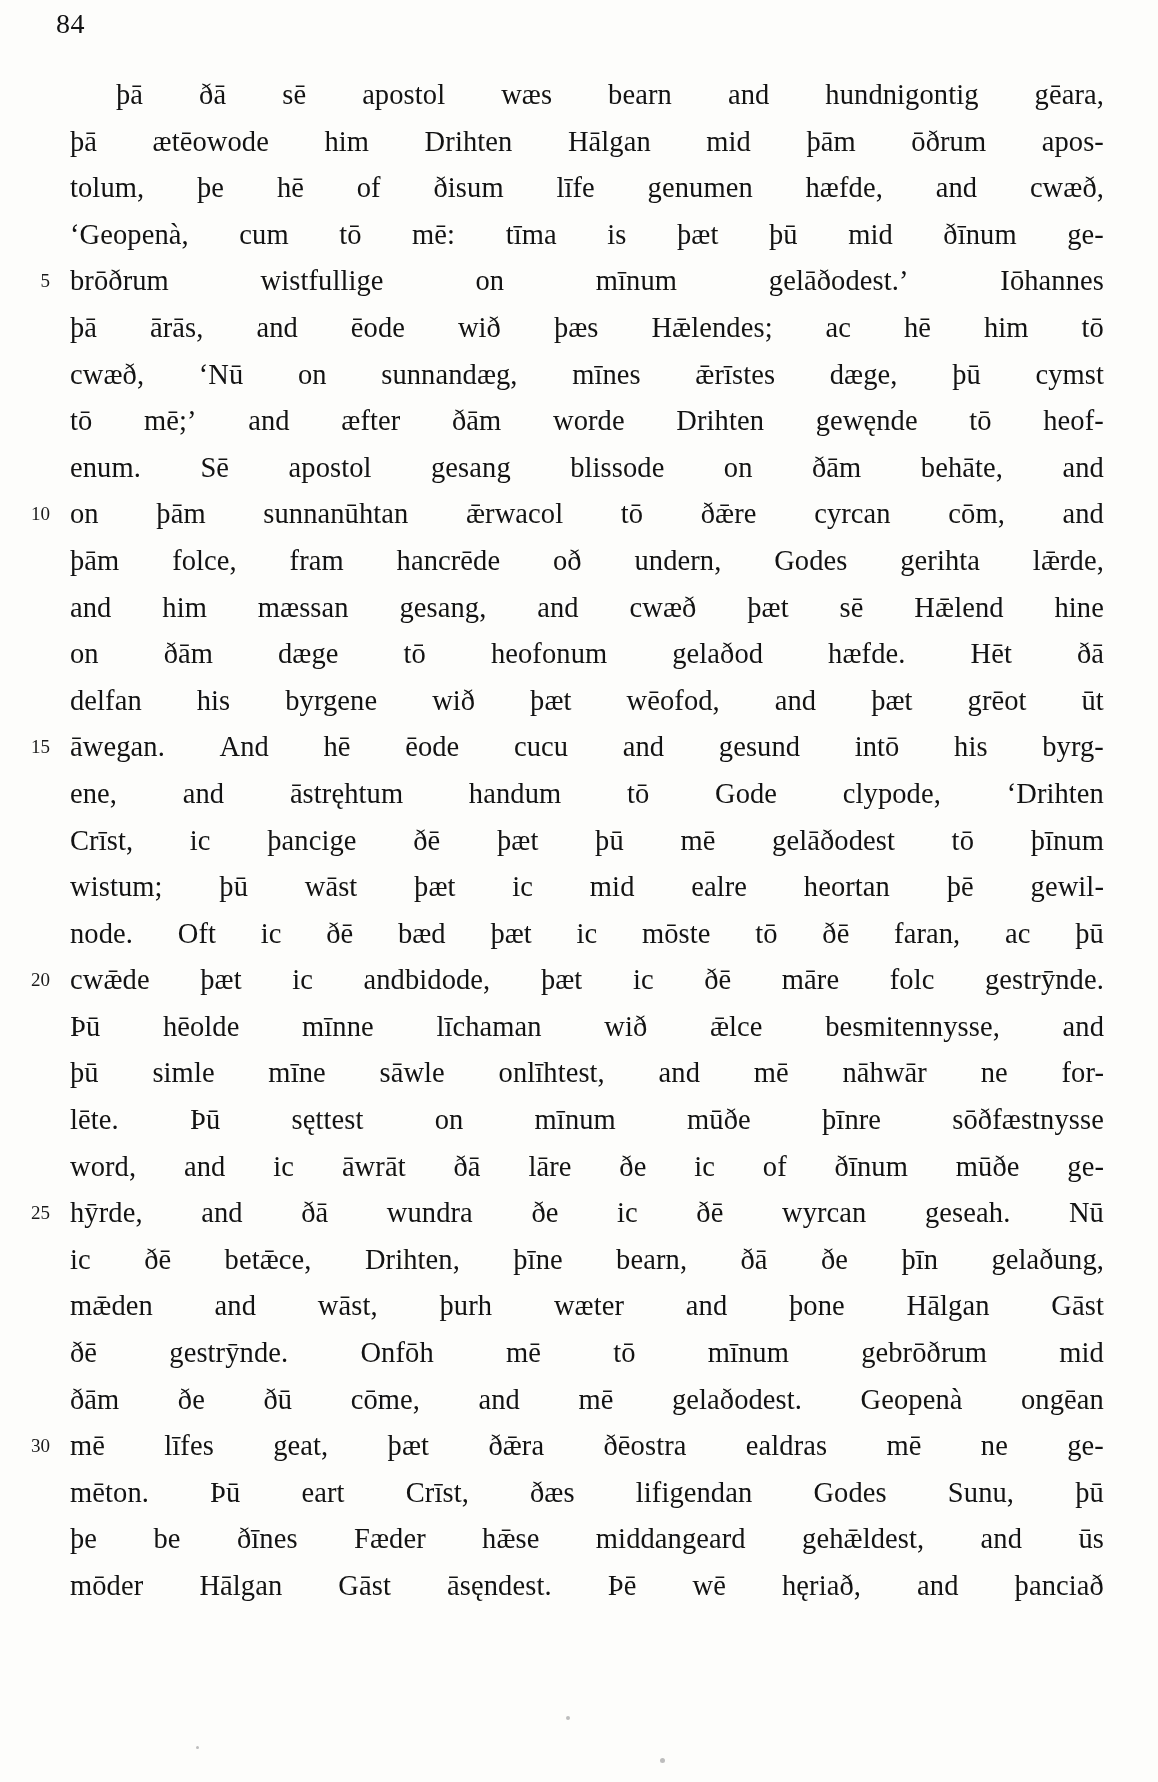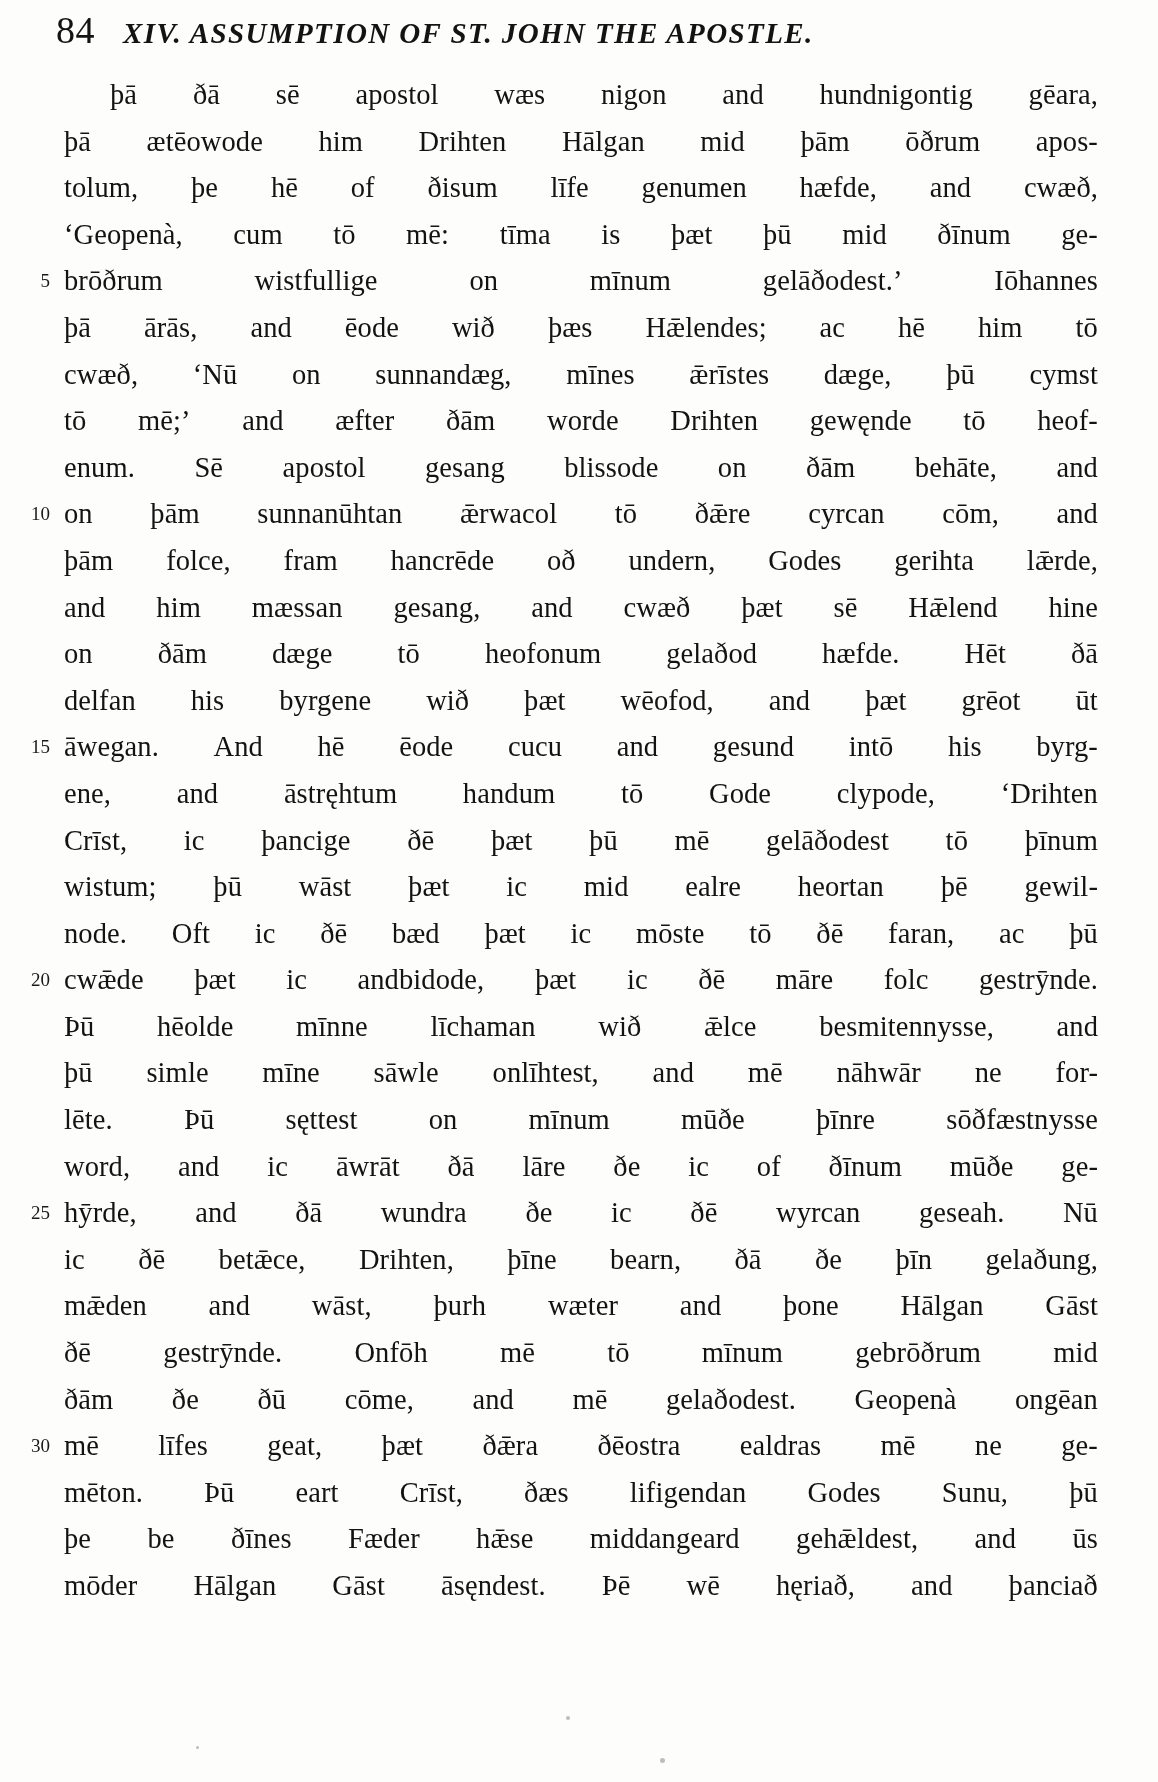--- a/index.html
+++ b/index.html
@@ -35,7 +35,7 @@
   }
   .page-number {
     font-family: "Liberation Serif", serif;
-    font-size: 38px;
+    font-size: 28px;
     font-weight: 400;
     letter-spacing: 0.5px;
     margin-right: 28px;

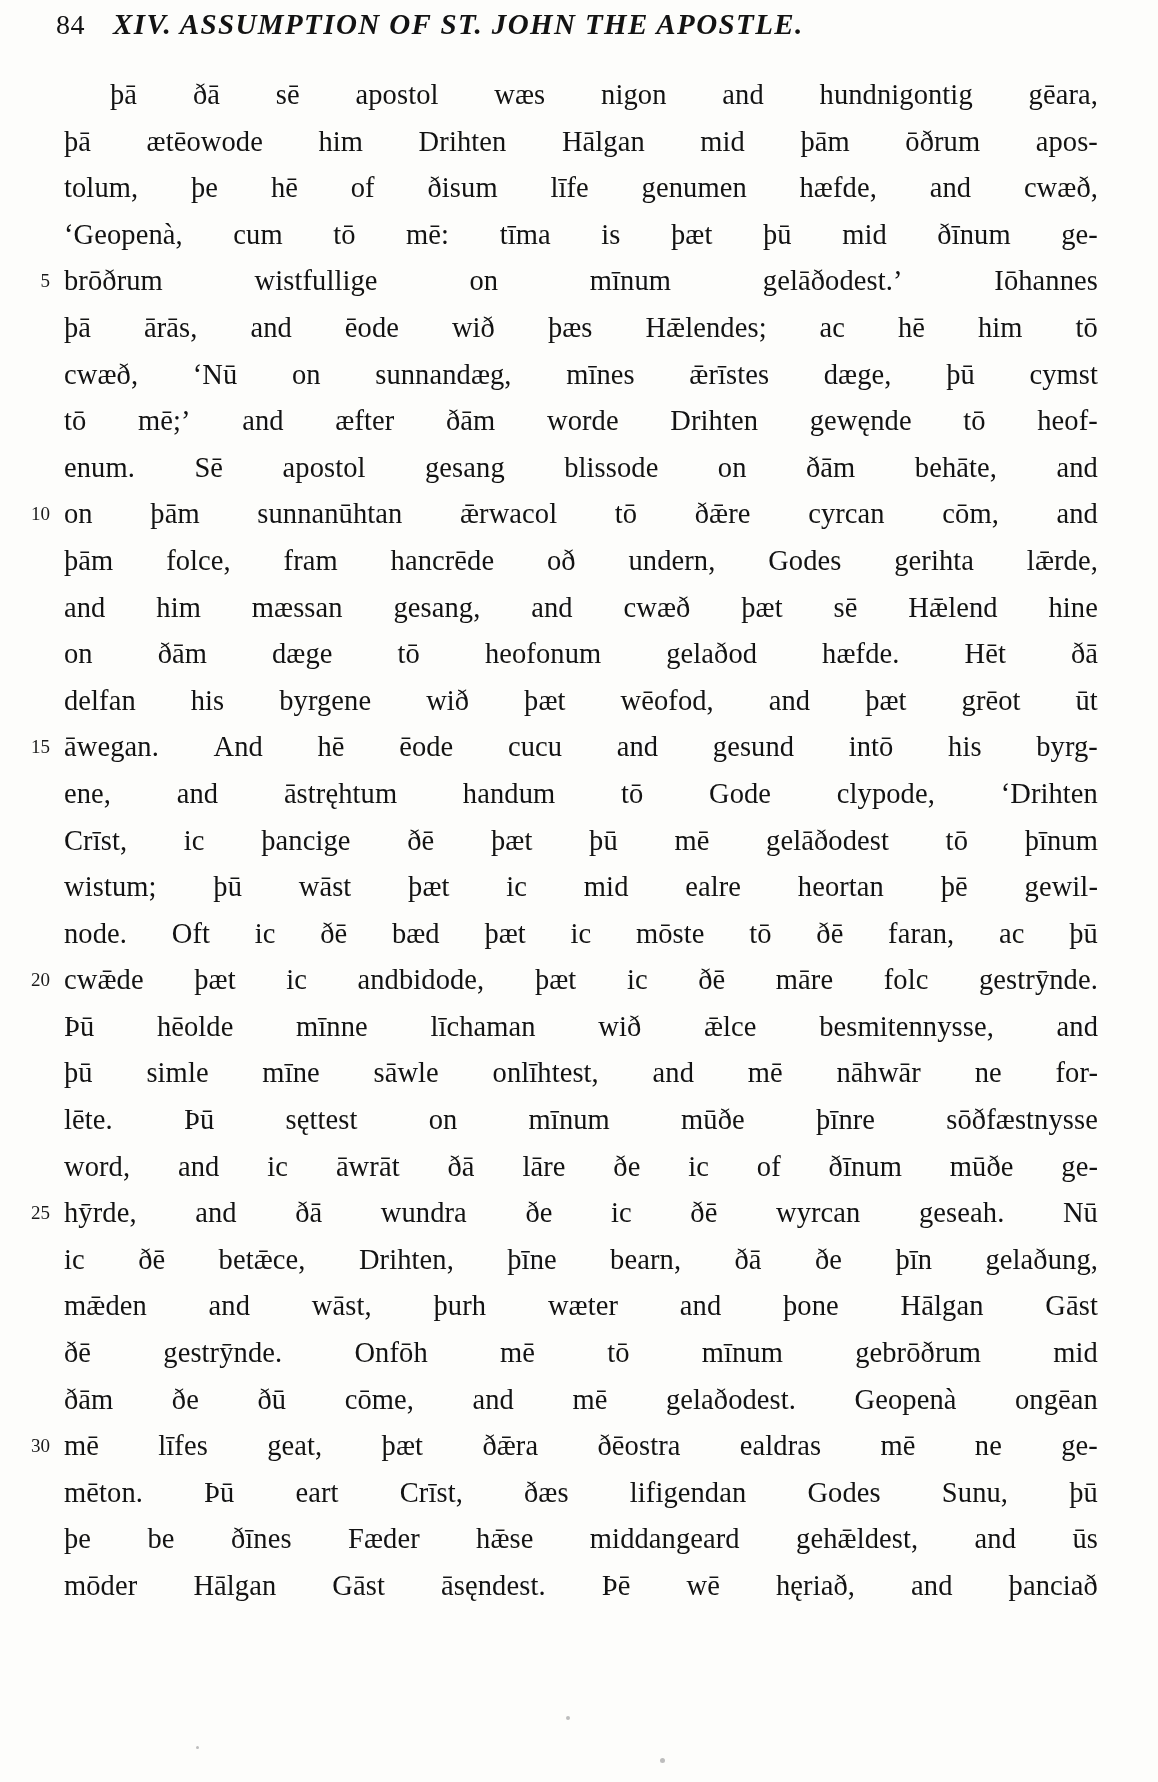--- a/index.html
+++ b/index.html
@@ -107,7 +107,6 @@
 
   <div class="header">
     <span class="page-number">84</span>
-    <span class="running-title">XIV.  ASSUMPTION OF ST. JOHN THE APOSTLE.</span>
   </div>
 
   <div class="textblock" id="textblock">

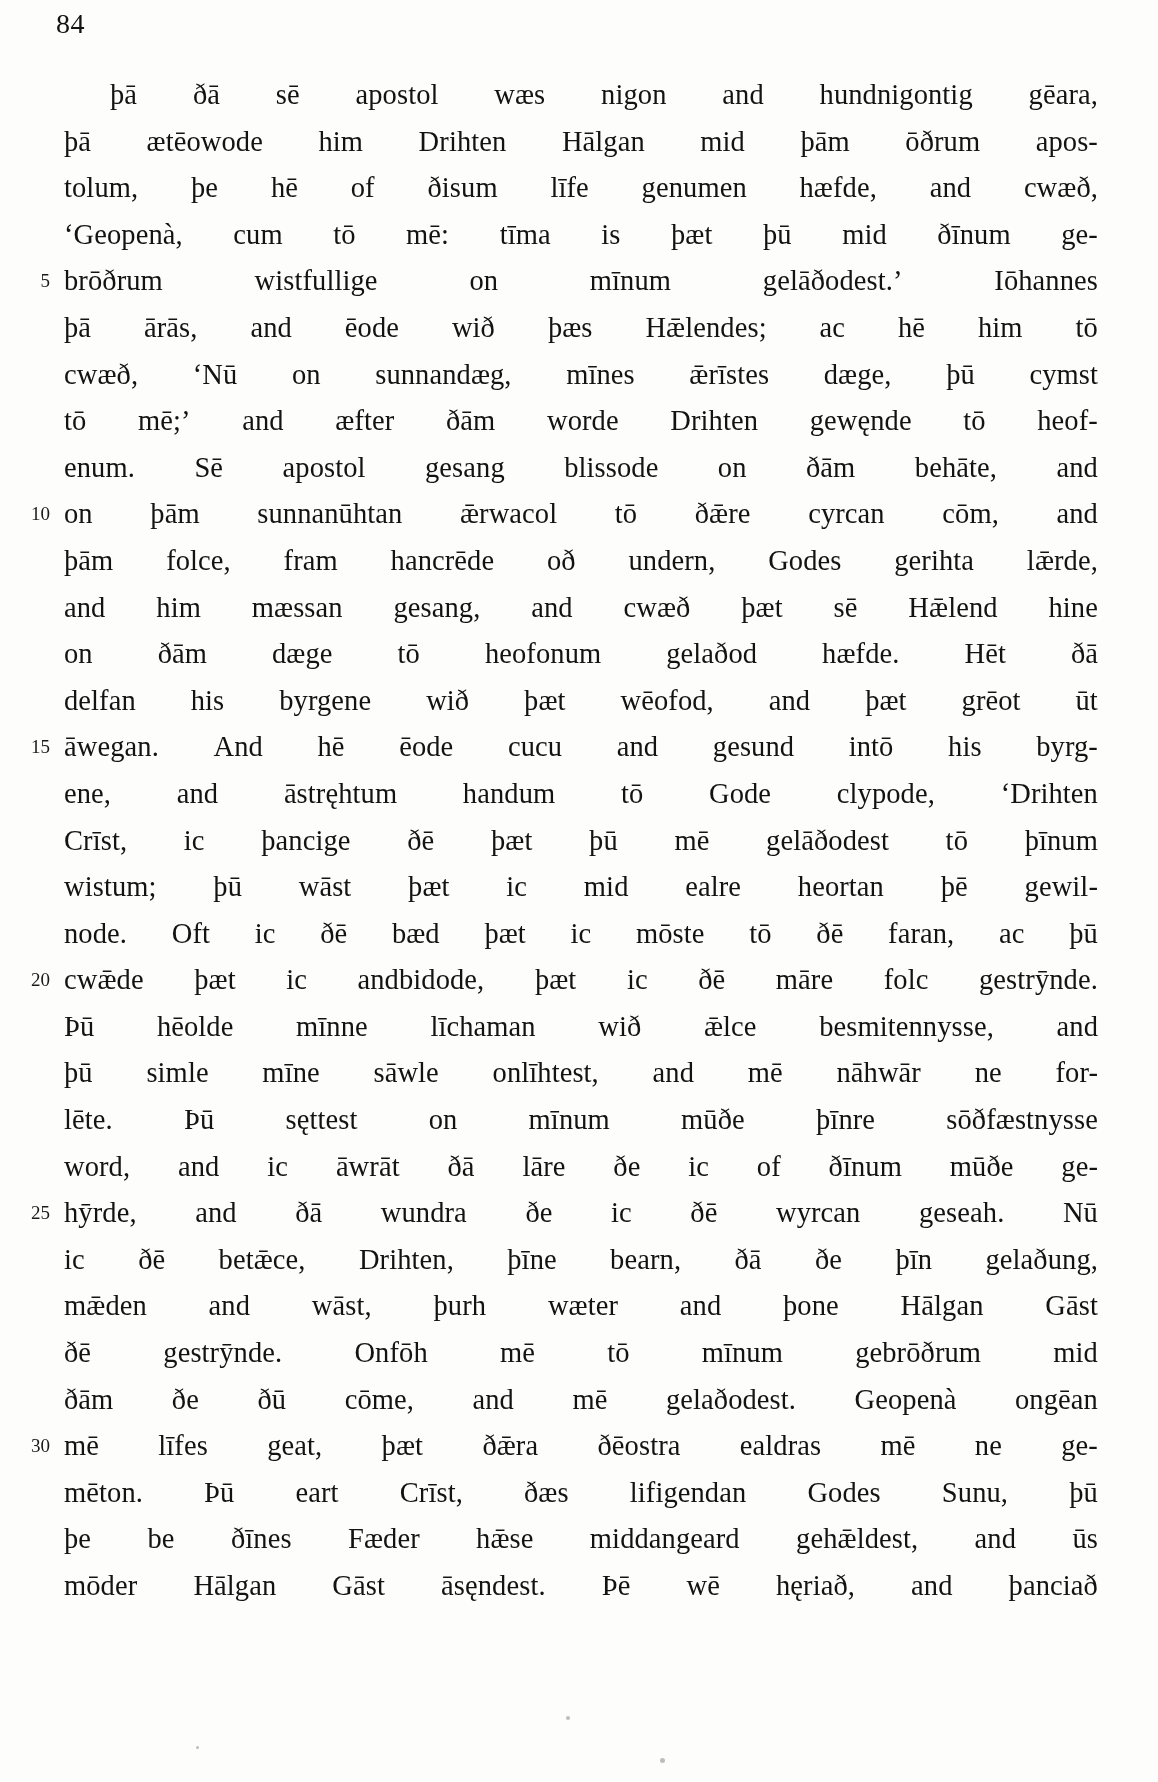--- a/index.html
+++ b/index.html
@@ -84,6 +84,7 @@
     justify-content: space-between;
     padding-left: 8px;
     box-sizing: border-box;
+    margin-left: 6px;
   }
   .line.indent .txt {
     padding-left: 54px;

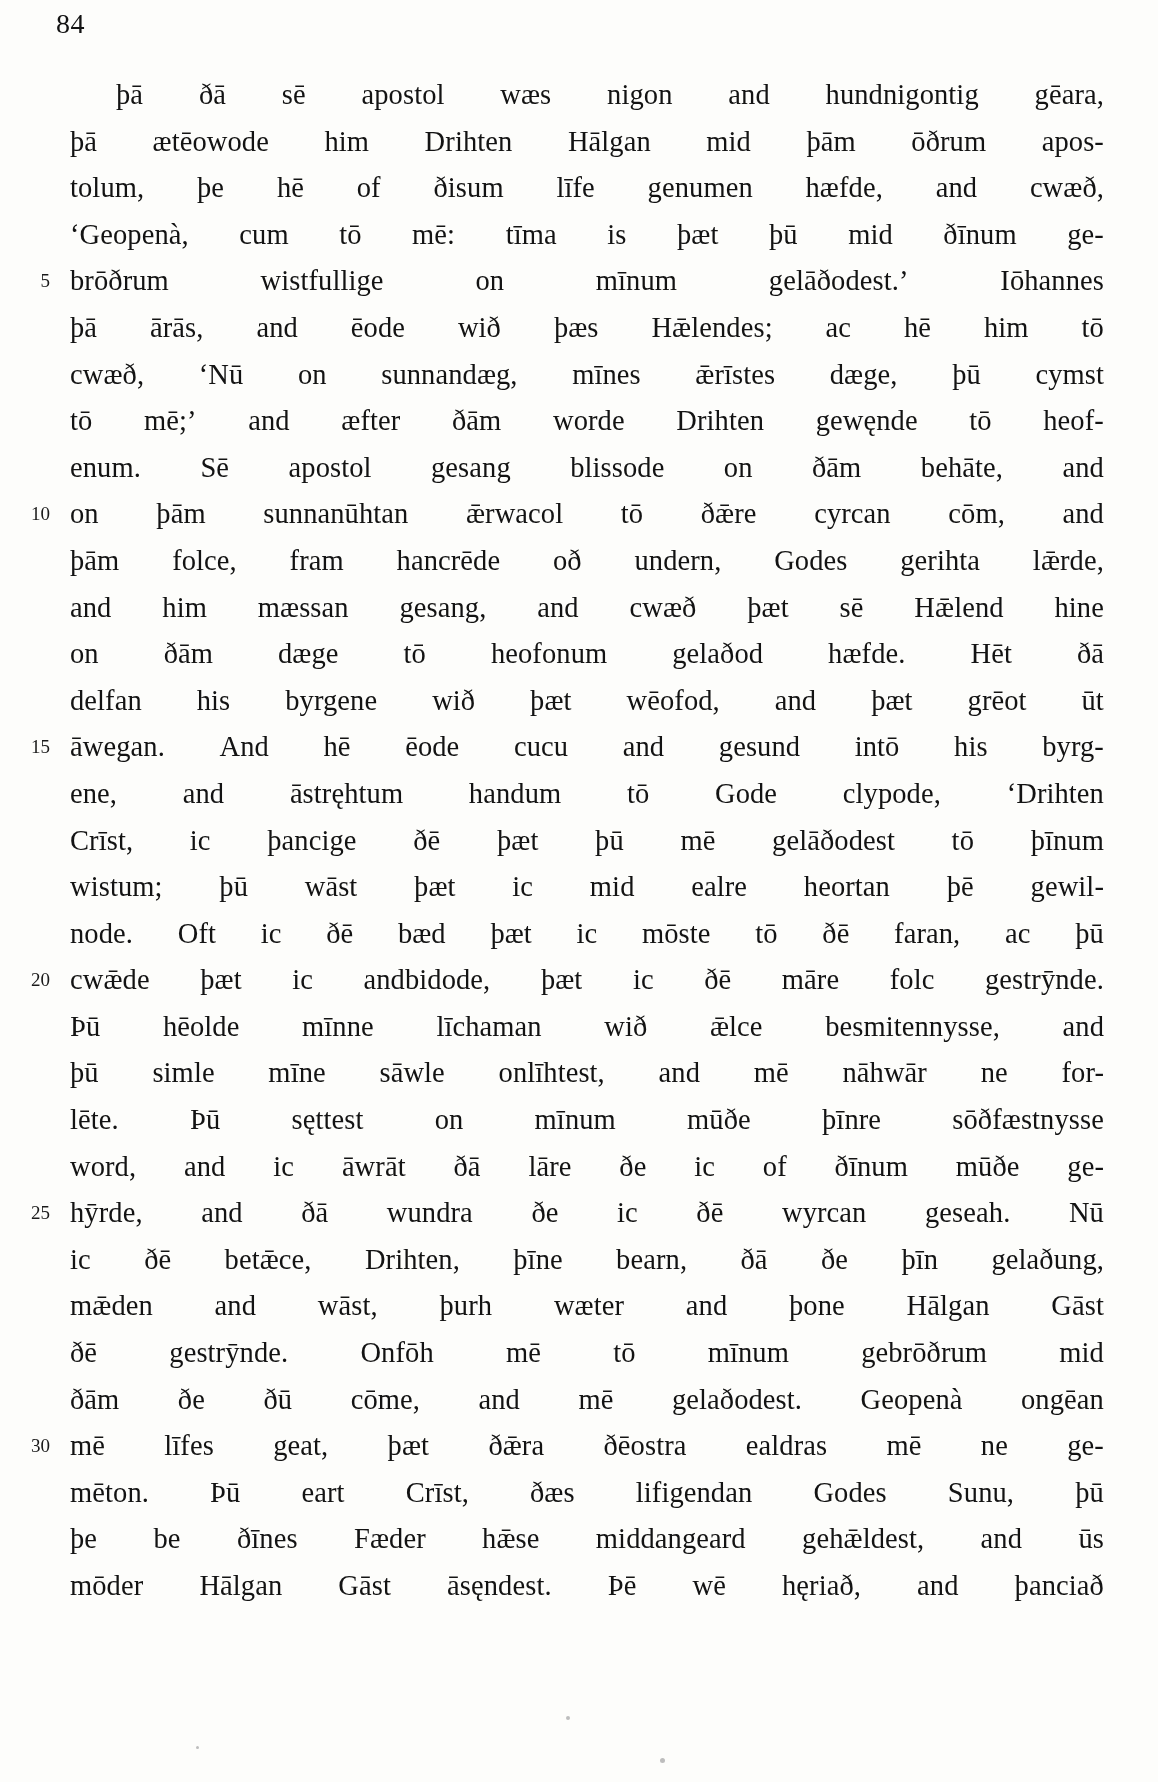--- a/index.html
+++ b/index.html
@@ -119,7 +119,7 @@
           <span class="w">sē</span>
           <span class="w">apostol</span>
           <span class="w">wæs</span>
-          <span class="w">nigon</span>
+          <span class="w">bearn</span>
           <span class="w">and</span>
           <span class="w">hundnigontig</span>
           <span class="w">gēara,</span>

